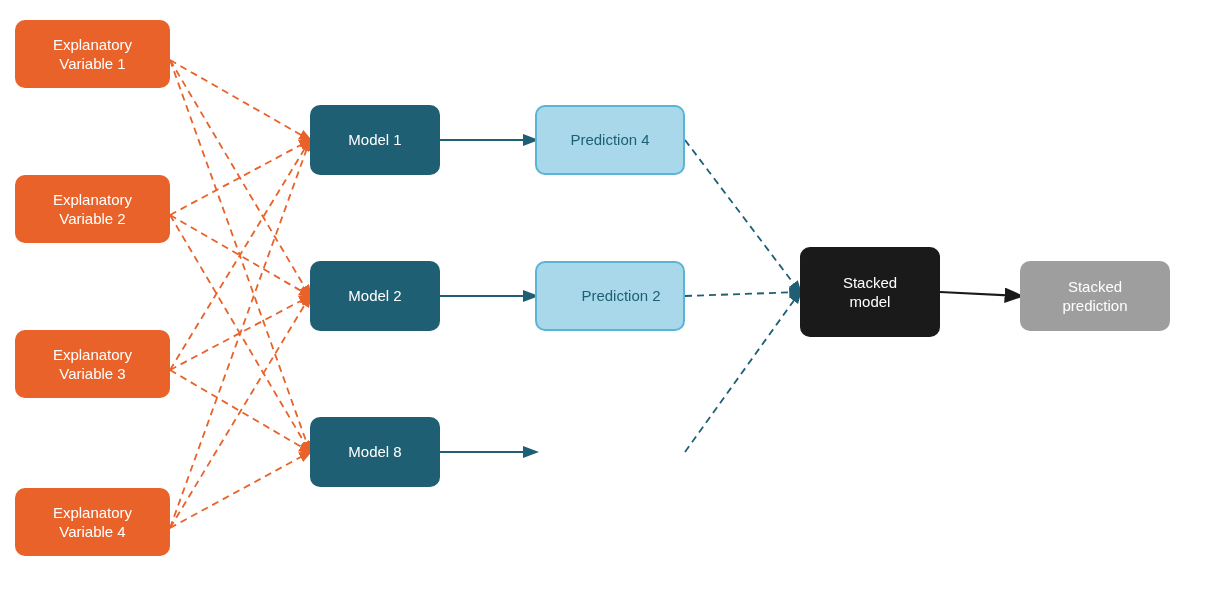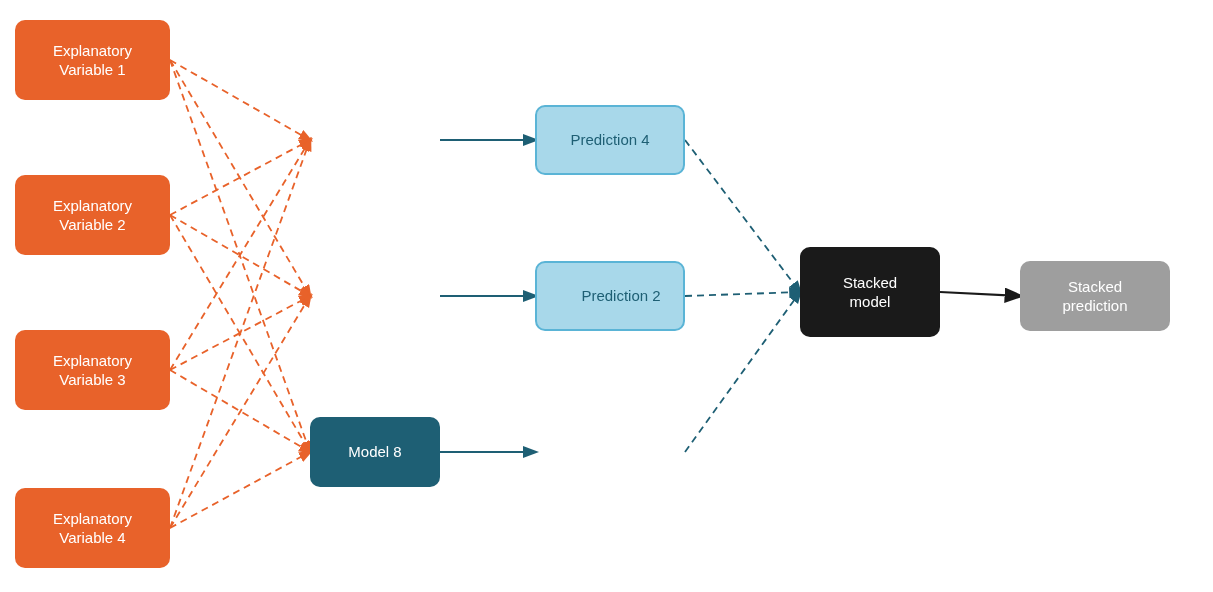--- a/index.html
+++ b/index.html
@@ -38,7 +38,7 @@
       background: #e8622a;
       color: #ffffff;
       width: 155px;
-      height: 80px;
+      height: 68px;
     }
     .box-dark-teal {
       background: #1e5f74;

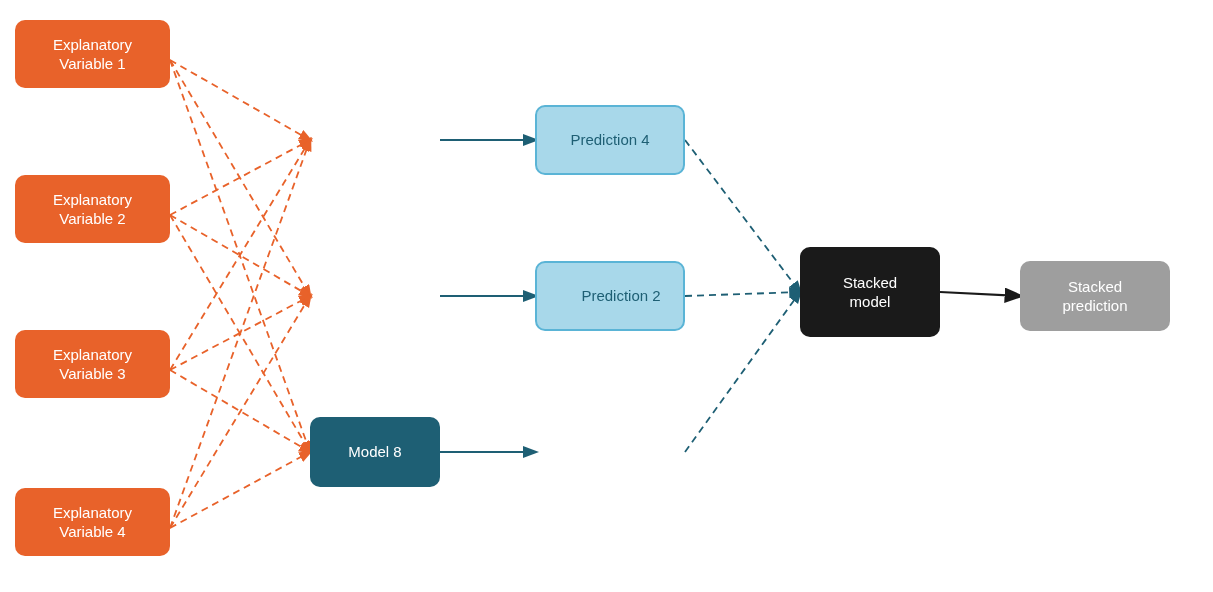--- a/index.html
+++ b/index.html
@@ -137,6 +137,9 @@
     <span>Explanatory<br>Variable 4</span>
   </div>
 
+  <div class="box box-dark-teal" style="top:105px; left:310px;">
+    <span>Model 1</span>
+  </div>
   <div class="box box-dark-teal" style="top:417px; left:310px;">
     <span>Model 8</span>
   </div>

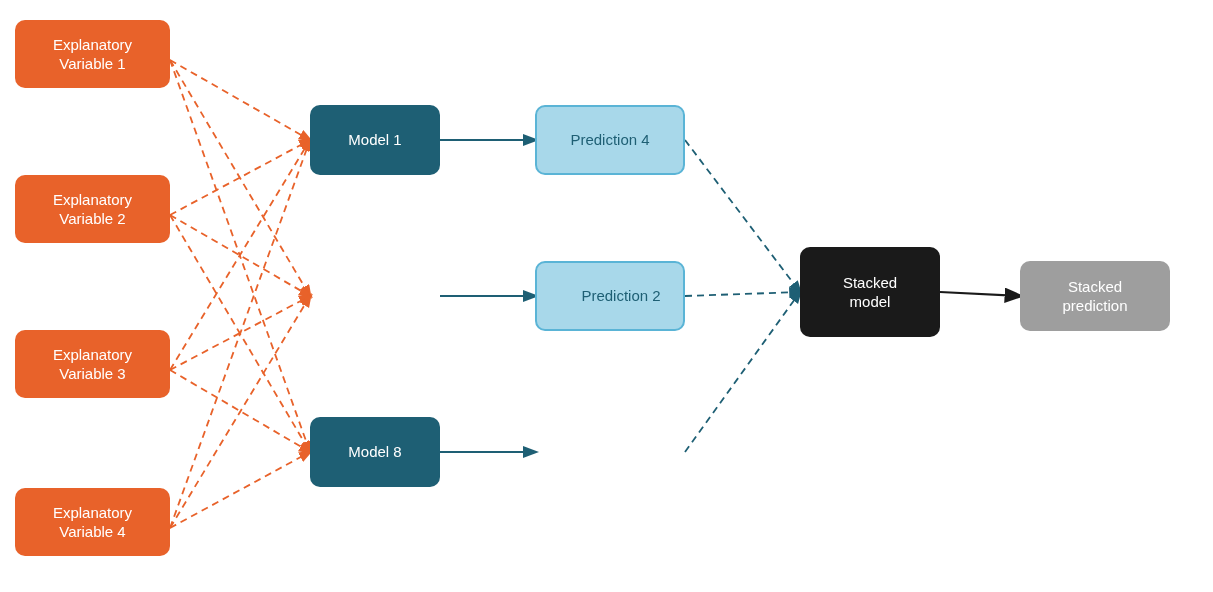--- a/index.html
+++ b/index.html
@@ -140,6 +140,9 @@
   <div class="box box-dark-teal" style="top:105px; left:310px;">
     <span>Model 1</span>
   </div>
+  <div class="box box-dark-teal" style="top:261px; left:310px;">
+    <span>Model 2</span>
+  </div>
   <div class="box box-dark-teal" style="top:417px; left:310px;">
     <span>Model 8</span>
   </div>

